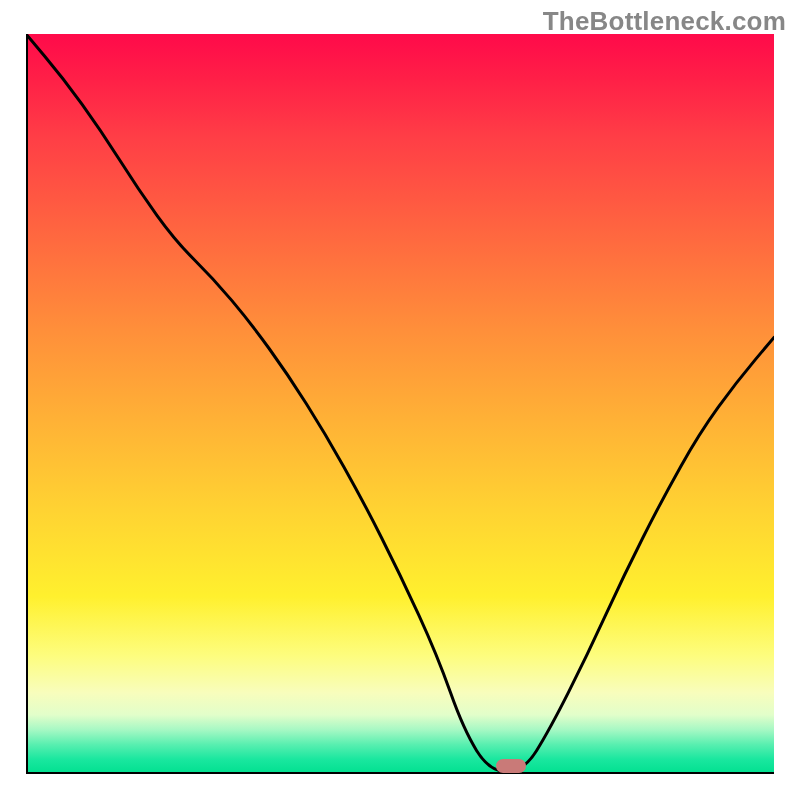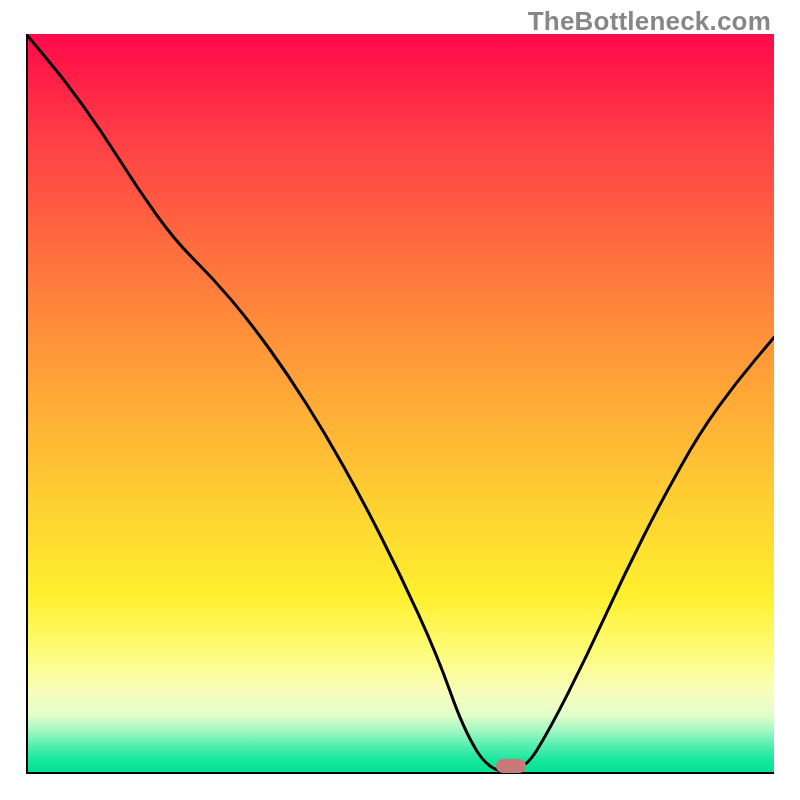--- a/index.html
+++ b/index.html
@@ -16,7 +16,7 @@
   .watermark {
     position: absolute;
     top: 6px;
-    right: 29px;
+    right: 14px;
     color: #878787;
     font-size: 26px;
     font-weight: 600;

